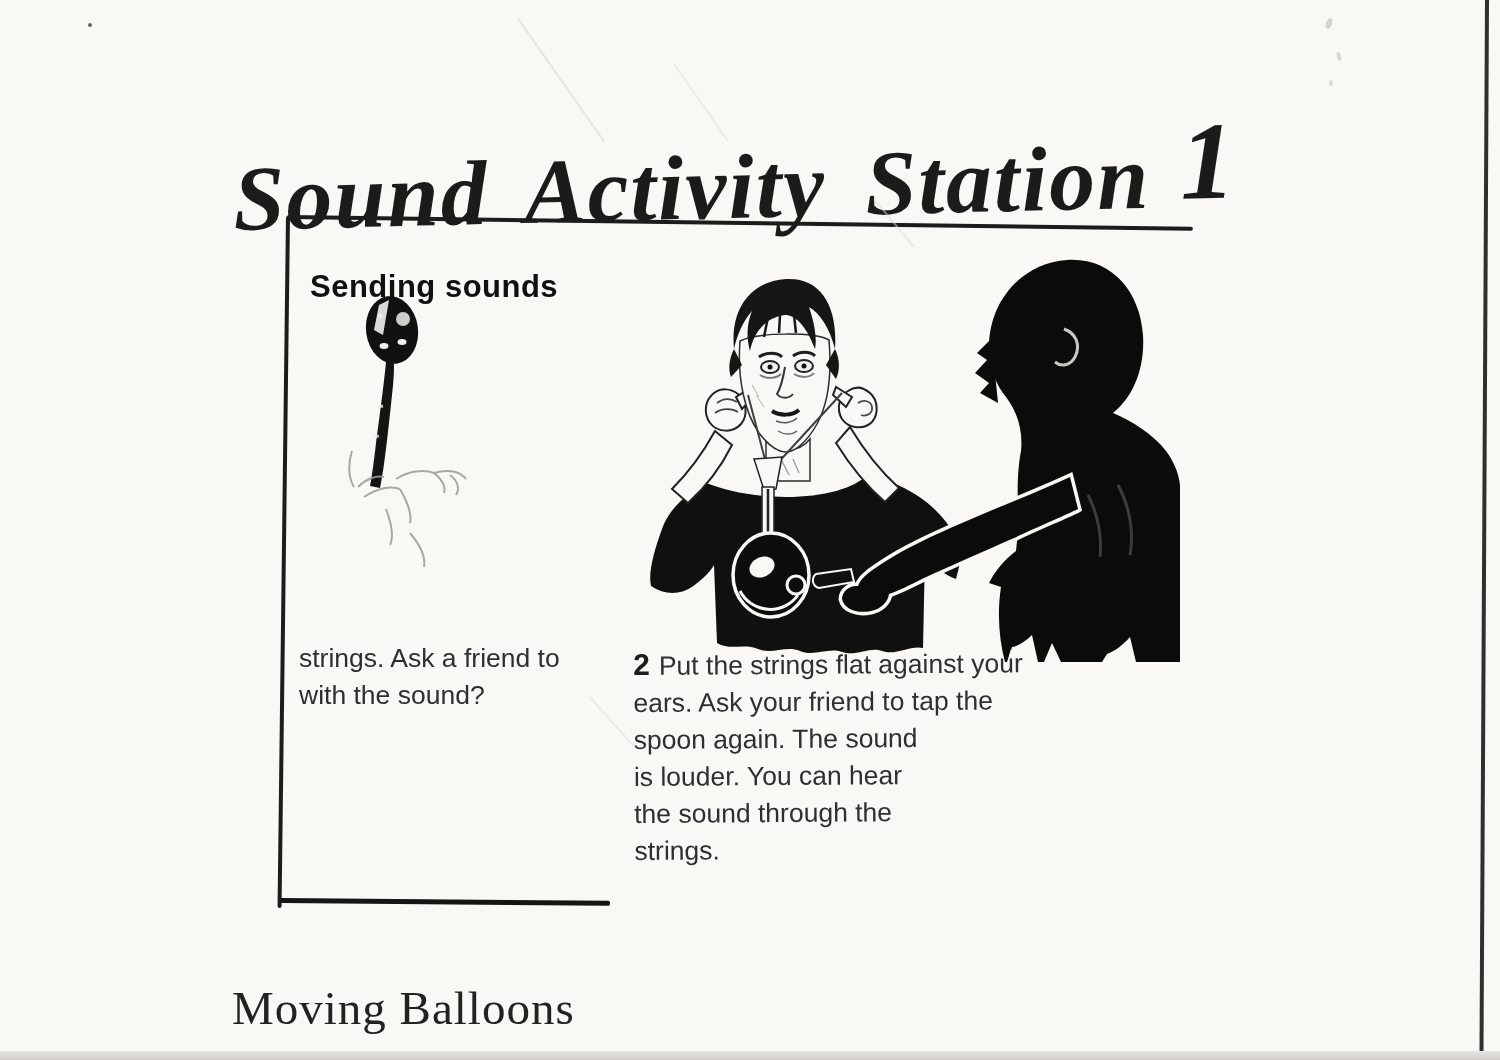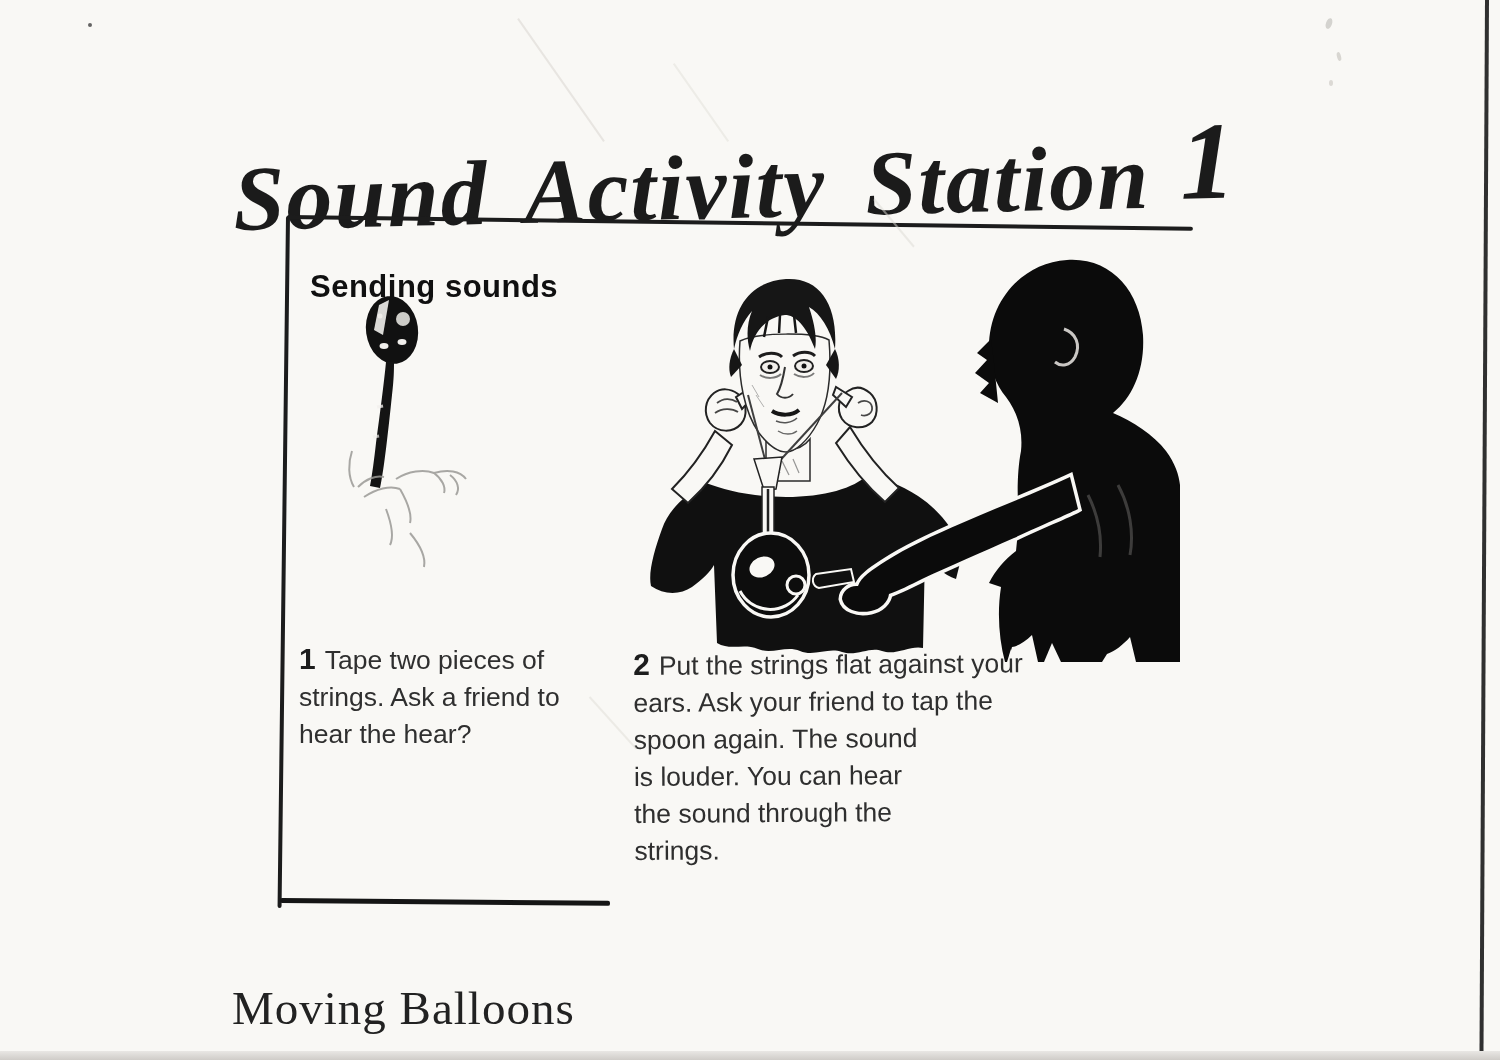--- a/index.html
+++ b/index.html
@@ -194,7 +194,6 @@
   </svg>
 
   <div class="step step-1">
-    <div class="step-line"><span class="num">1</span><span>Tape two pieces of</span></div>
     <div class="step-line">strings. Ask a friend to</div>
     <div class="step-line">hear the hear?</div>
   </div>

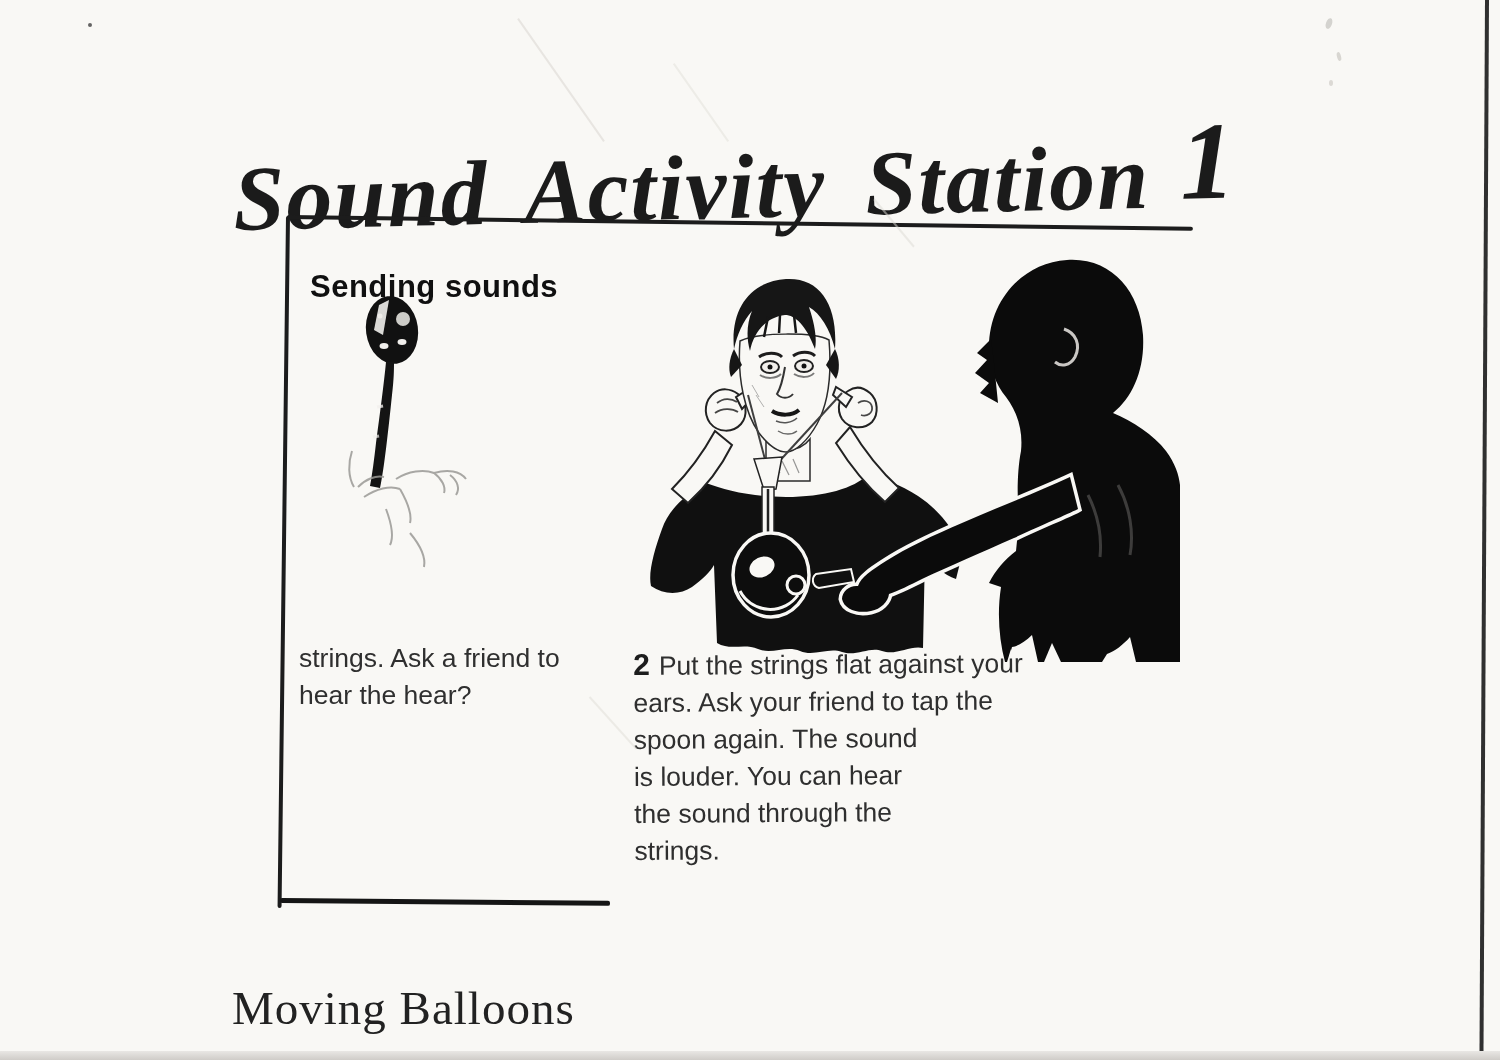--- a/index.html
+++ b/index.html
@@ -195,7 +195,7 @@
 
   <div class="step step-1">
     <div class="step-line">strings. Ask a friend to</div>
-    <div class="step-line">hear the hear?</div>
+    <div class="step-line">with the sound?</div>
   </div>
 
   <div class="step step-2">

